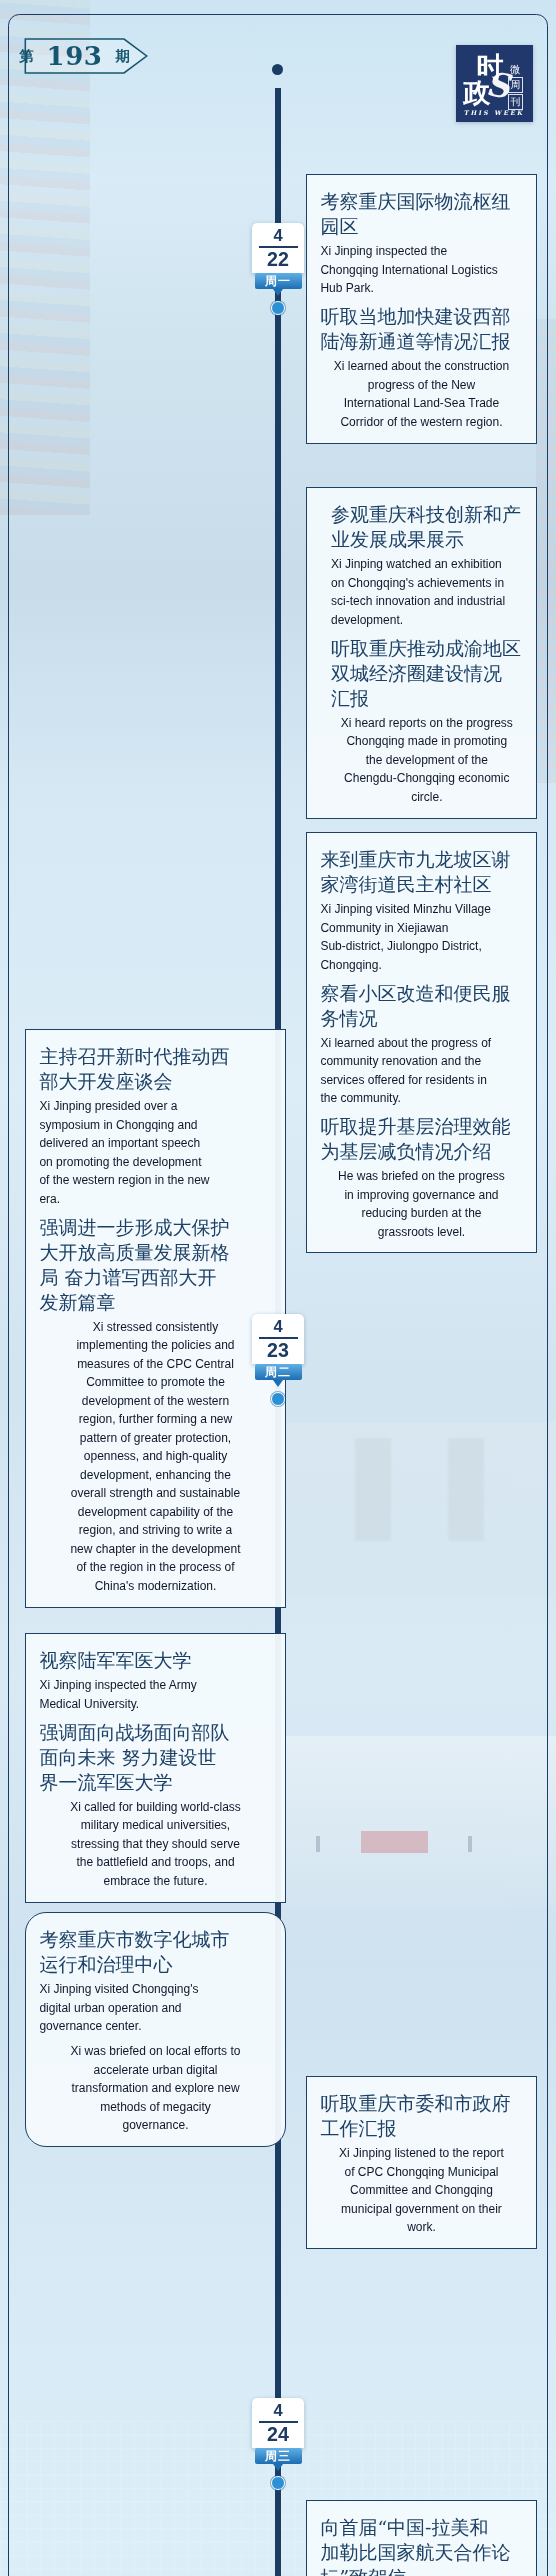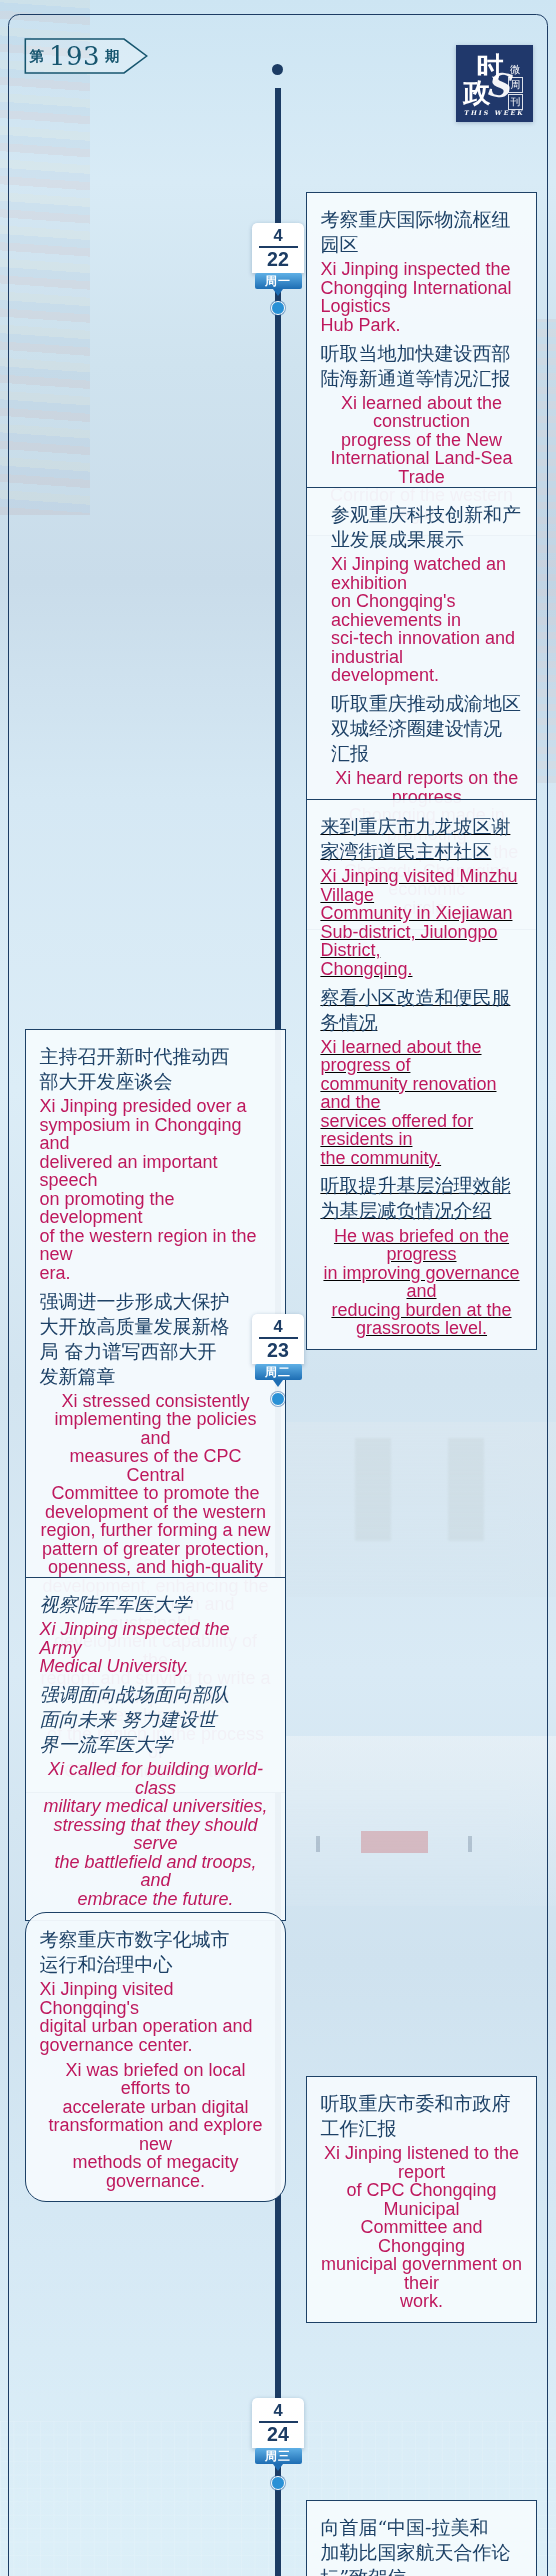--- a/index.html
+++ b/index.html
@@ -35,7 +35,7 @@
     align-items:center;justify-content:center;color:#17566f;
     font-family:"DejaVu Serif","Liberation Serif",serif;}
   .issue .small{font-size:14.4px;font-weight:bold;}
-  .issue .big{font-size:26px;font-weight:normal;letter-spacing:0.5px;margin:0 5px;}
+  .issue .big{font-size:26px;font-weight:bold;letter-spacing:0.5px;margin:0 13px;}
   
   .wlogo{position:absolute;left:456px;top:45px;width:77px;height:77px;background:#20386b;z-index:7;
     box-shadow:0 1px 4.1px rgba(20,40,80,.25);}

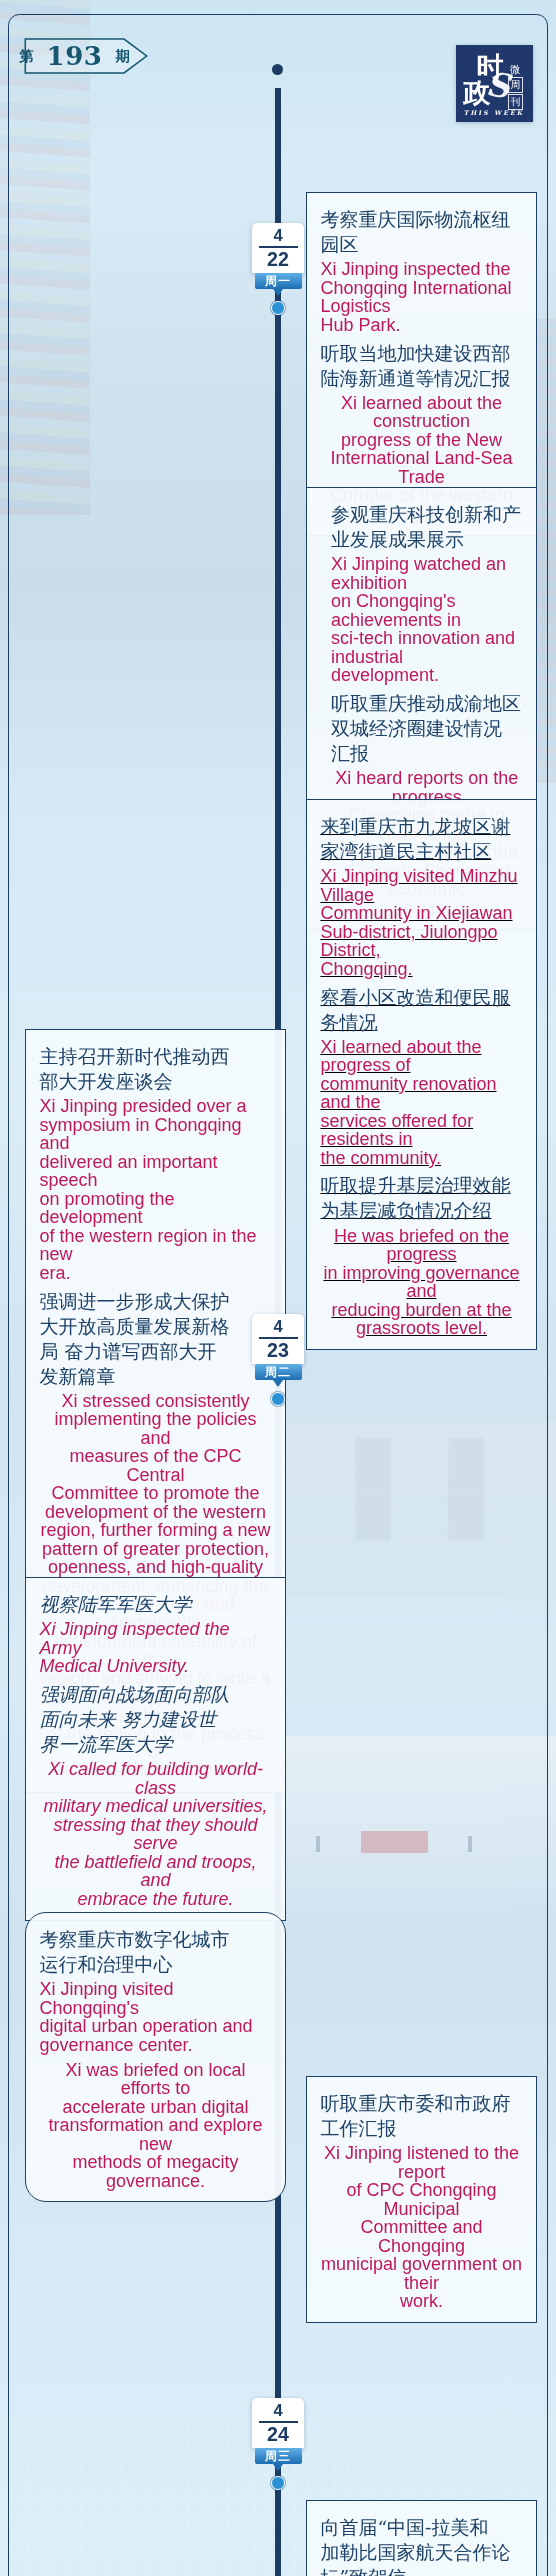--- a/index.html
+++ b/index.html
@@ -76,7 +76,7 @@
     line-height:25px;color:#1d4166;font-weight:500;margin:0 0 3.1px;}
   .en{white-space:pre-line;font-size:18px;line-height:18.5px;color:#be185d;margin:0 0 6.2px;}
   .item:last-child .en{margin-bottom:1px;text-align:center;}
-  .c1{top:192px;} .c2{top:487px;padding-left:24px;} .c3{top:799px;text-decoration:underline;} .c4{top:1029px;} .c5{top:1577px;font-style:italic;}
+  .c1{top:174px;} .c2{top:487px;padding-left:24px;} .c3{top:799px;text-decoration:underline;} .c4{top:1029px;} .c5{top:1577px;font-style:italic;}
   .c6{top:1912px;border-radius:21px;} .c7{top:2076px;} .c8{top:2500px;}
 </style>
 </head>

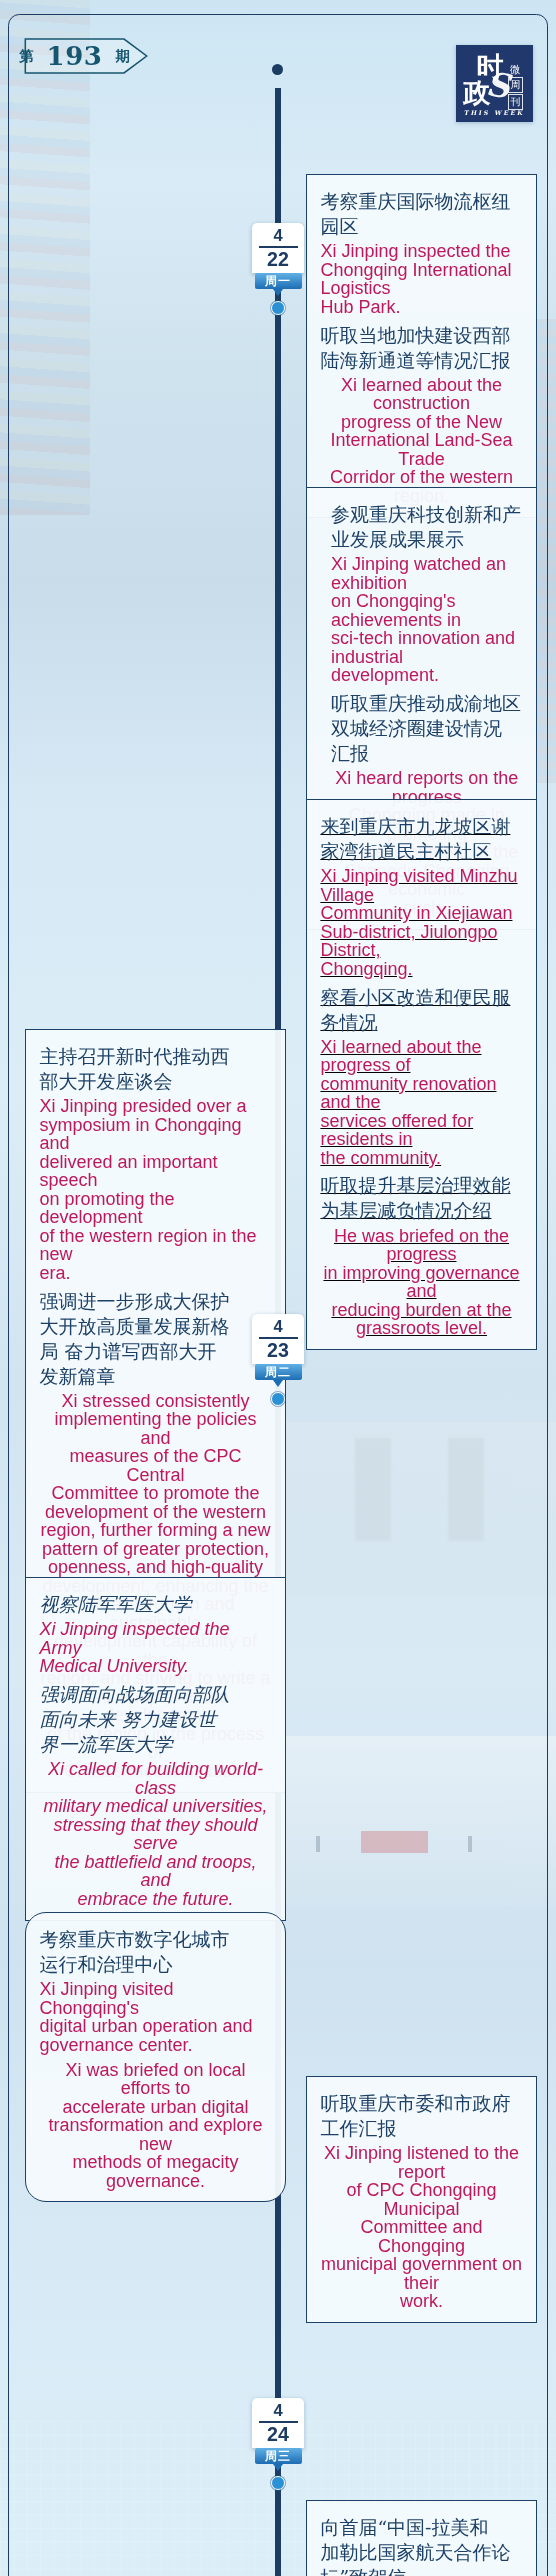--- a/index.html
+++ b/index.html
@@ -74,7 +74,7 @@
   .card-right{left:306px;width:231px;}
   .zh{white-space:pre-line;font-family:"DejaVu Serif","Liberation Serif",serif;font-size:19px;
     line-height:25px;color:#1d4166;font-weight:500;margin:0 0 3.1px;}
-  .en{white-space:pre-line;font-size:18px;line-height:18.5px;color:#be185d;margin:0 0 6.2px;}
+  .en{white-space:pre-line;font-size:12px;line-height:18.5px;color:#0f172a;margin:0 0 6.2px;}
   .item:last-child .en{margin-bottom:1px;text-align:center;}
   .c1{top:174px;} .c2{top:487px;padding-left:24px;} .c3{top:799px;text-decoration:underline;} .c4{top:1029px;} .c5{top:1577px;font-style:italic;}
   .c6{top:1912px;border-radius:21px;} .c7{top:2076px;} .c8{top:2500px;}

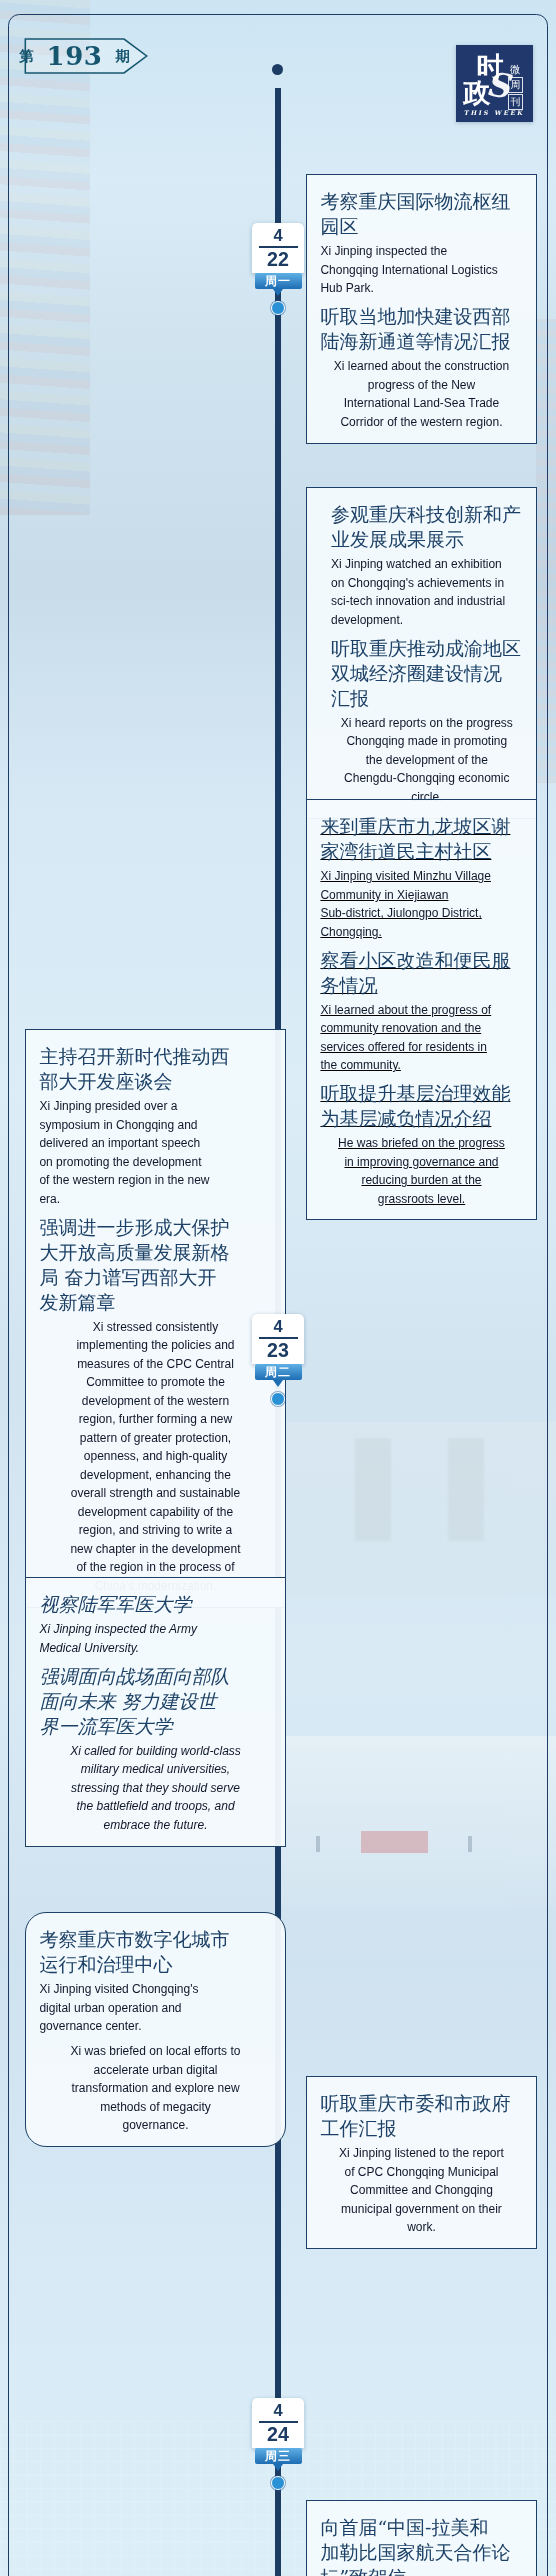--- a/index.html
+++ b/index.html
@@ -76,7 +76,7 @@
     line-height:25px;color:#1d4166;font-weight:500;margin:0 0 3.1px;}
   .en{white-space:pre-line;font-size:12px;line-height:18.5px;color:#0f172a;margin:0 0 6.2px;}
   .item:last-child .en{margin-bottom:1px;text-align:center;}
-  .c1{top:174px;} .c2{top:487px;padding-left:24px;} .c3{top:799px;text-decoration:underline;} .c4{top:1029px;} .c5{top:1577px;font-style:italic;}
+  .c1{top:174px;} .c2{top:487px;padding-left:24px;} .c3{top:832px;} .c4{top:1029px;} .c5{top:1577px;font-style:italic;}
   .c6{top:1912px;border-radius:21px;} .c7{top:2076px;} .c8{top:2500px;}
 </style>
 </head>

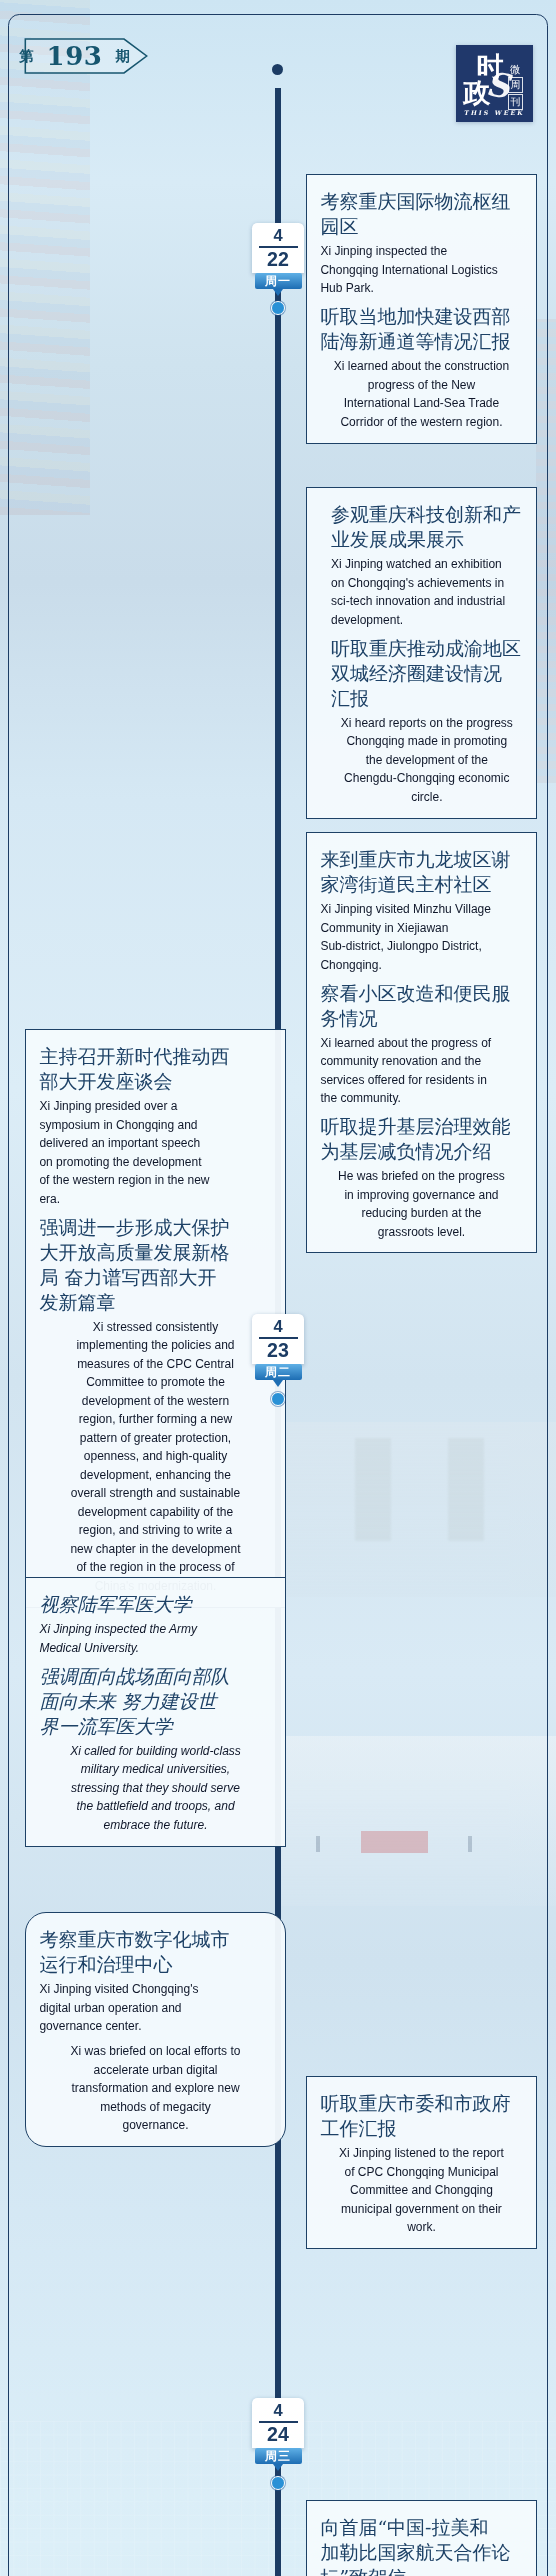--- a/index.html
+++ b/index.html
@@ -76,7 +76,7 @@
     line-height:25px;color:#1d4166;font-weight:500;margin:0 0 3.1px;}
   .en{white-space:pre-line;font-size:12px;line-height:18.5px;color:#0f172a;margin:0 0 6.2px;}
   .item:last-child .en{margin-bottom:1px;text-align:center;}
-  .c1{top:174px;} .c2{top:487px;padding-left:24px;} .c3{top:832px;} .c4{top:1029px;} .c5{top:1577px;font-style:italic;}
+  .c1{top:174px;} .c2{top:487px;padding-left:24px;} .c3{top:832px;} .c4{top:1029px;} .c5{top:1633px;}
   .c6{top:1912px;border-radius:21px;} .c7{top:2076px;} .c8{top:2500px;}
 </style>
 </head>

